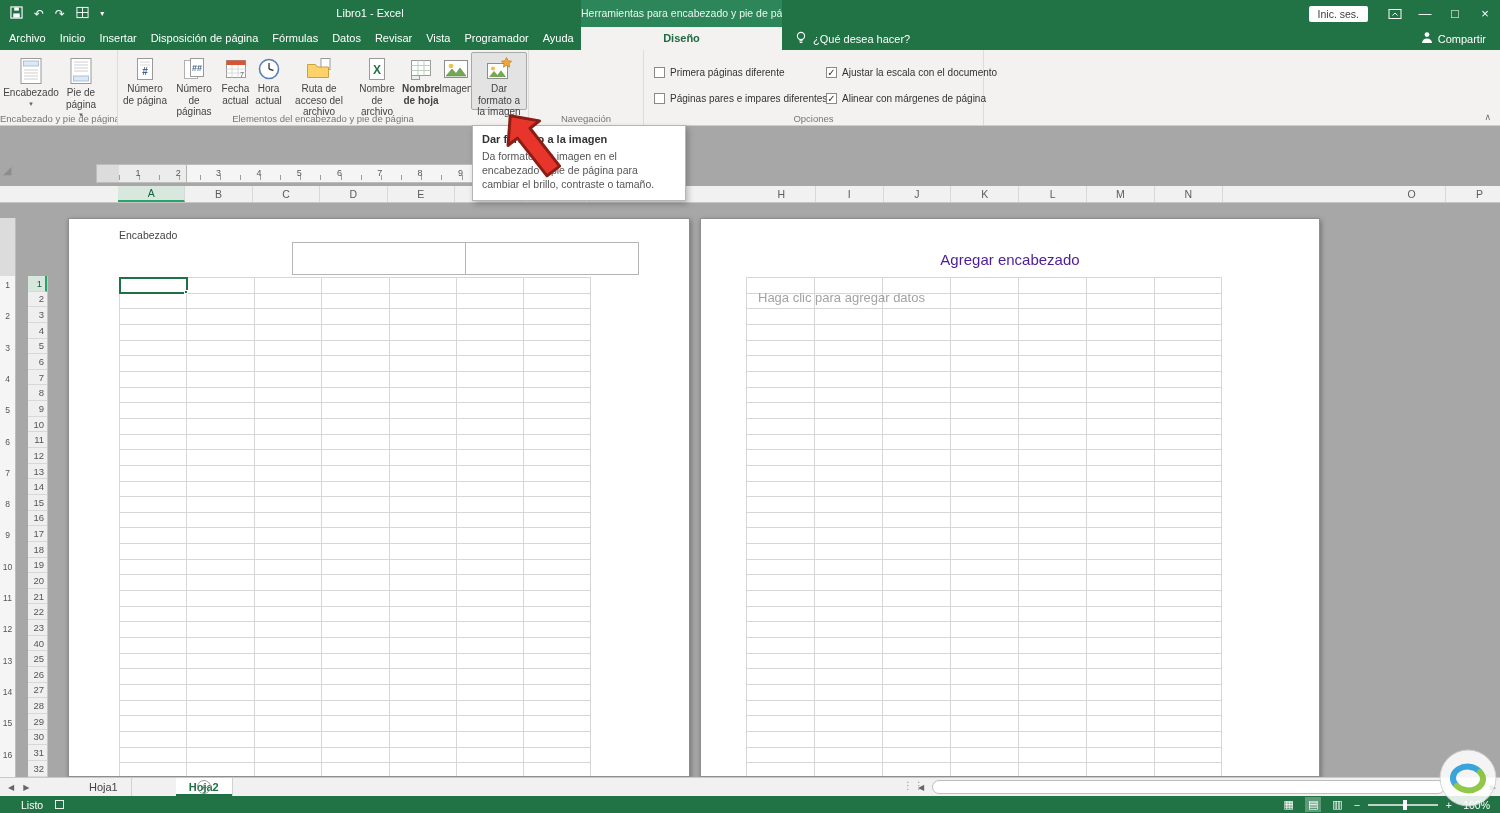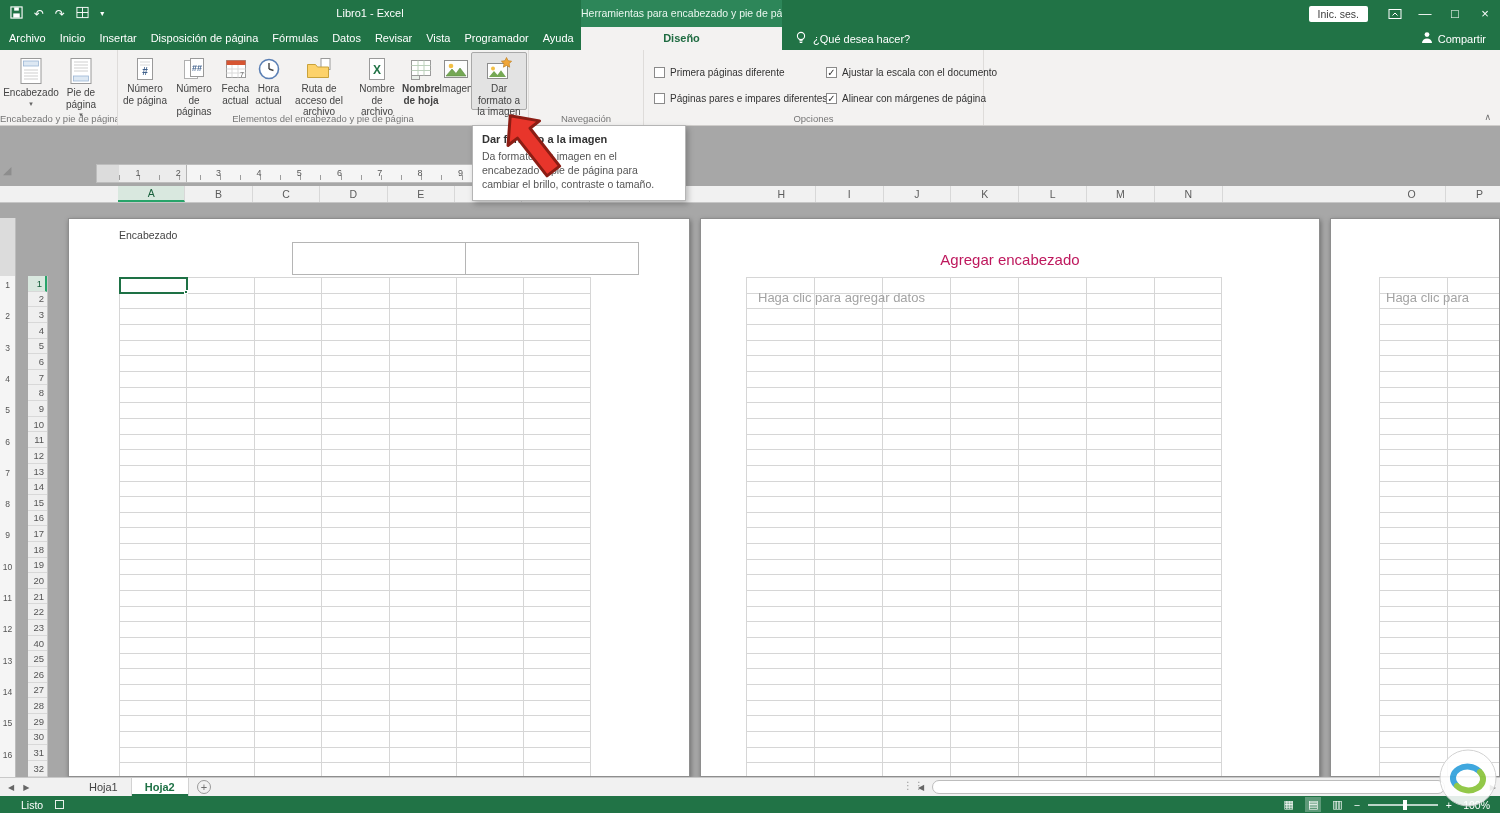--- a/index.html
+++ b/index.html
@@ -95,7 +95,7 @@
                      repeating-linear-gradient(to bottom,#d6d6d6 0,#d6d6d6 1px,transparent 1px,transparent 15.656px); }
   .selcell { position:absolute; left:50px; top:58px; width:69px; height:17px; border:2px solid #1e7145; background:#fff; }
   .selhandle { position:absolute; left:115px; top:71px; width:4px; height:4px; background:#1e7145; border:1px solid #fff; }
-  .addhdr { position:absolute; left:0; right:0; top:32px; text-align:center; font-size:15px; color:#be185d; }
+  .addhdr { position:absolute; left:0; right:0; top:32px; text-align:center; font-size:15px; color:#4c1d95; }
   .clickdata { position:absolute; left:57px; top:71px; font-size:13px; color:#a3a3a3; white-space:nowrap; }
   #page3 .clickdata { left:55px; }
 

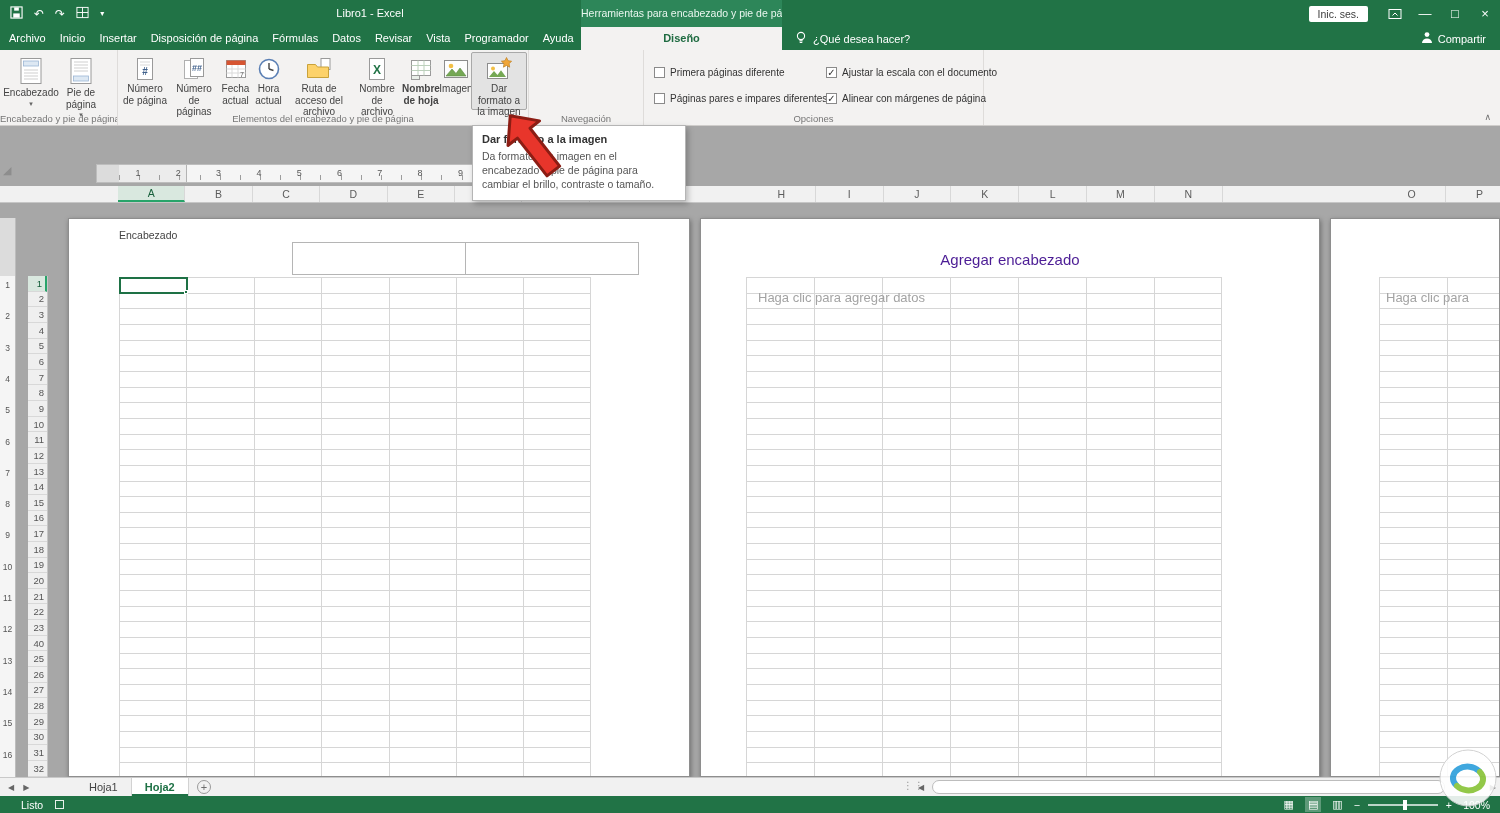--- a/index.html
+++ b/index.html
@@ -465,10 +465,6 @@
       <div class="clickdata">Haga clic para agregar datos</div>
     </div>
 
-    <div class="page" id="page3">
-      <div class="grid" id="grid3"></div>
-      <div class="clickdata">Haga clic para</div>
-    </div>
   </div>
 
   <div class="sheetbar">

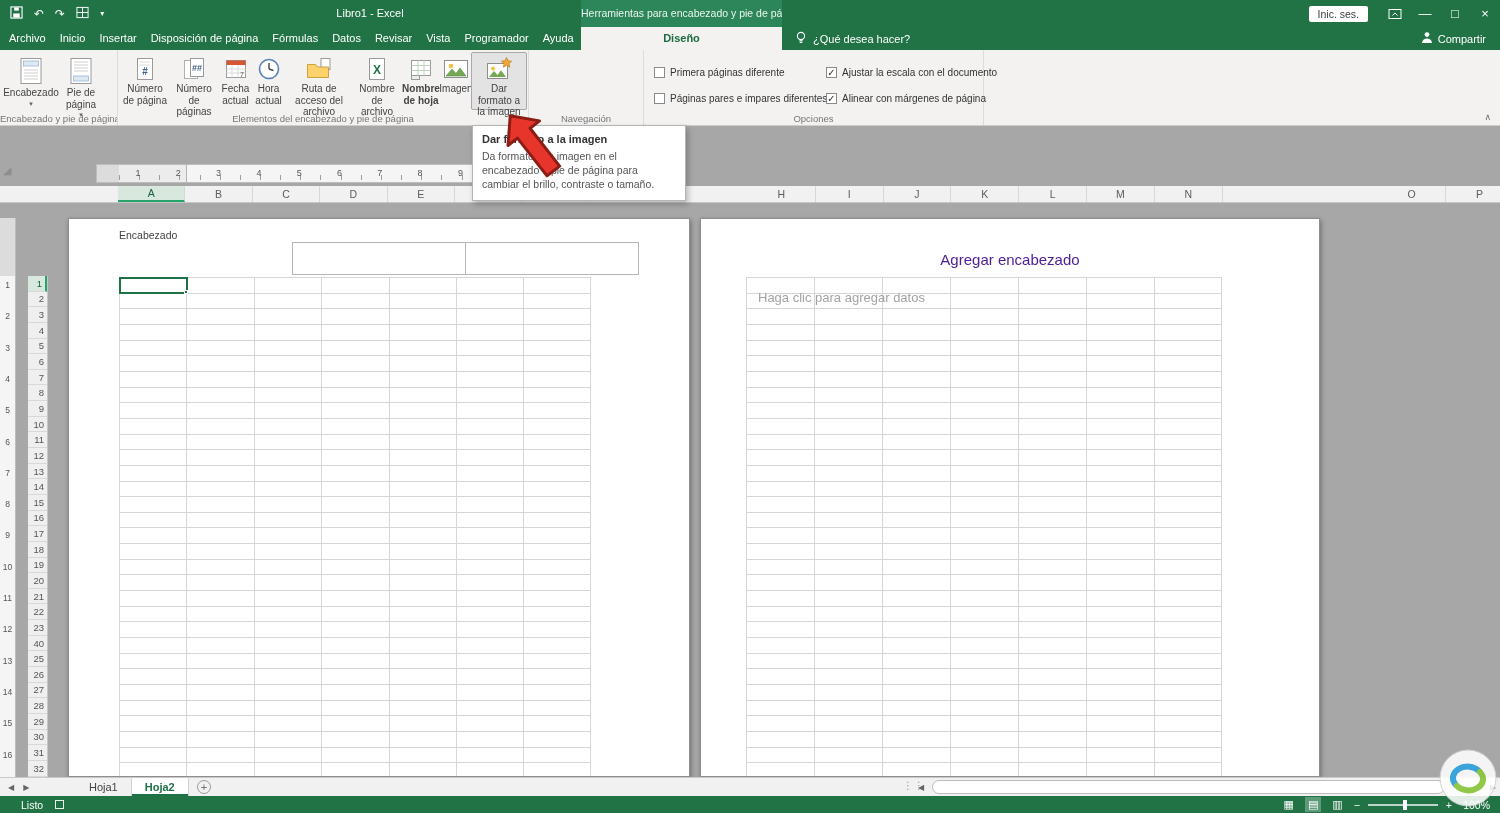--- a/index.html
+++ b/index.html
@@ -102,7 +102,7 @@
   
   .sheetbar { position:absolute; left:0; top:777px; width:100%; height:19px; background:#f1f1f1; border-top:1px solid #c9c9c9; font-size:11px; }
   .snav { position:absolute; left:8px; top:0; height:100%; display:flex; align-items:center; gap:9px; color:#666; font-size:8px; }
-  .stabs { position:absolute; left:76px; top:0; height:18px; display:flex; }
+  .stabs { position:absolute; left:76px; top:0; height:18px; display:flex;gap:44px; }
   .stab { padding:0 13px; display:flex; align-items:center; border-right:1px solid #d2d2d2; color:#444; }
   .stab.active { background:#fff; color:#1e7145; font-weight:bold; box-shadow:inset 0 -2px 0 #1e7145; }
   .addsheet { position:absolute; left:197px; top:2px; width:14px; height:14px; border:1px solid #9a9a9a; border-radius:50%; color:#6d6d6d; font-size:11px; line-height:12px; text-align:center; }

